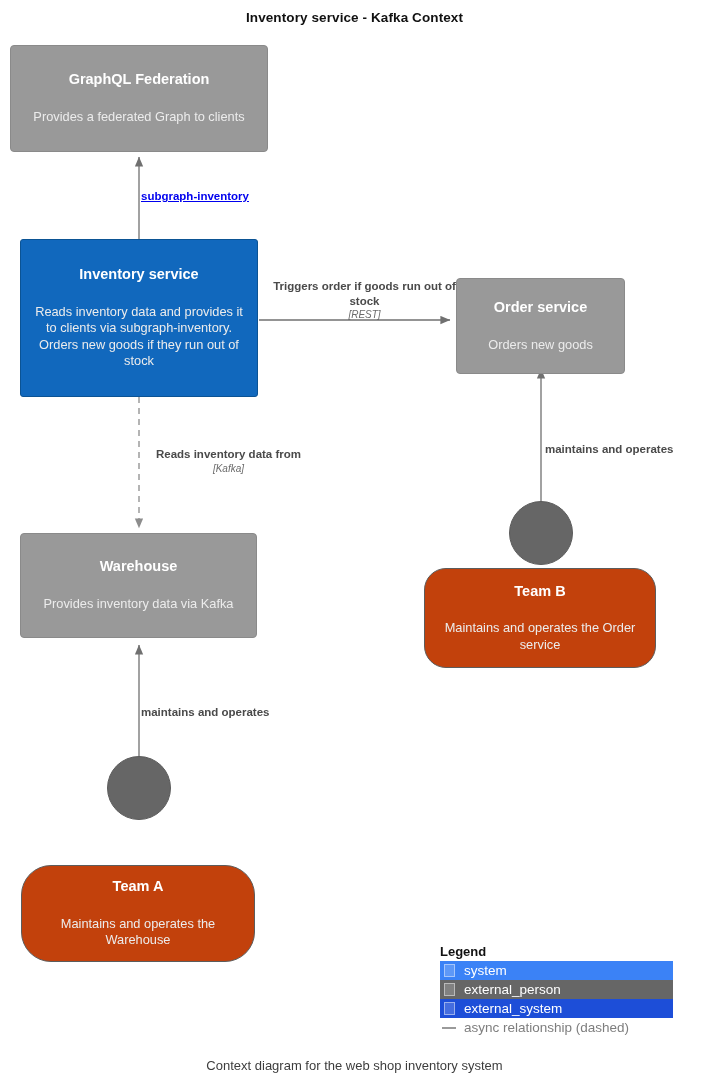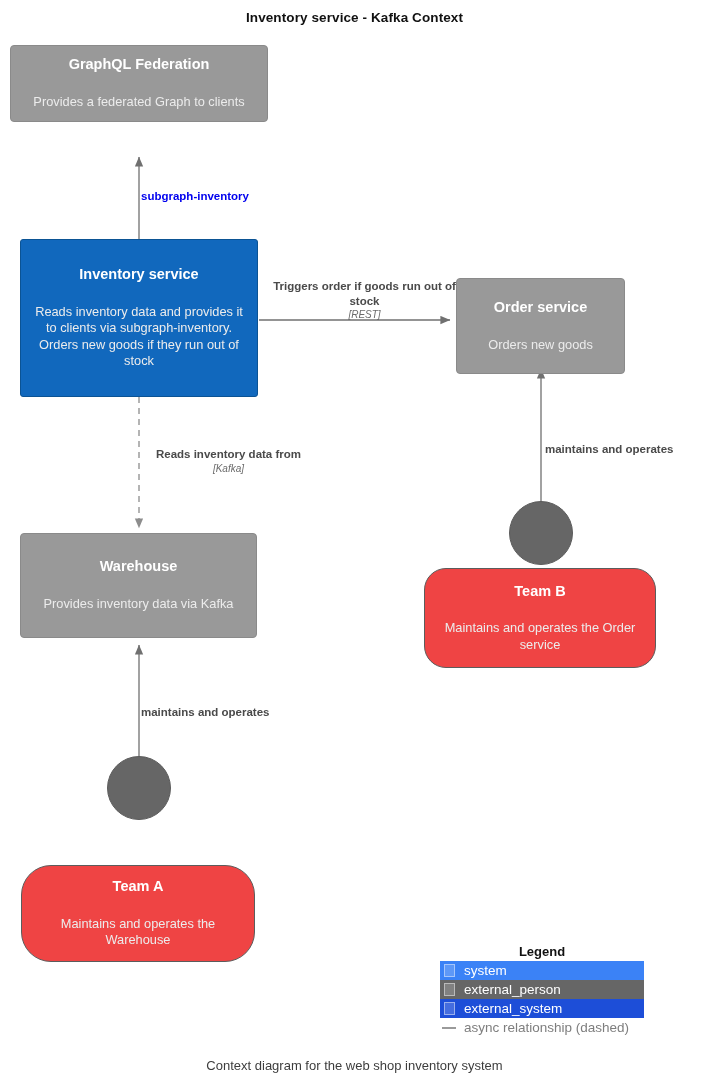--- a/index.html
+++ b/index.html
@@ -217,7 +217,7 @@
     </g>
   </svg>
 
-  <div class="node node-external-system" style="left:10px; top:45px; width:258px; height:77px;">
+  <div class="node node-external-system" style="left:10px; top:45px; width:258px; height:107px;">
     <div class="node-title">GraphQL Federation</div>
     <div class="node-desc">Provides a federated Graph to clients</div>
   </div>

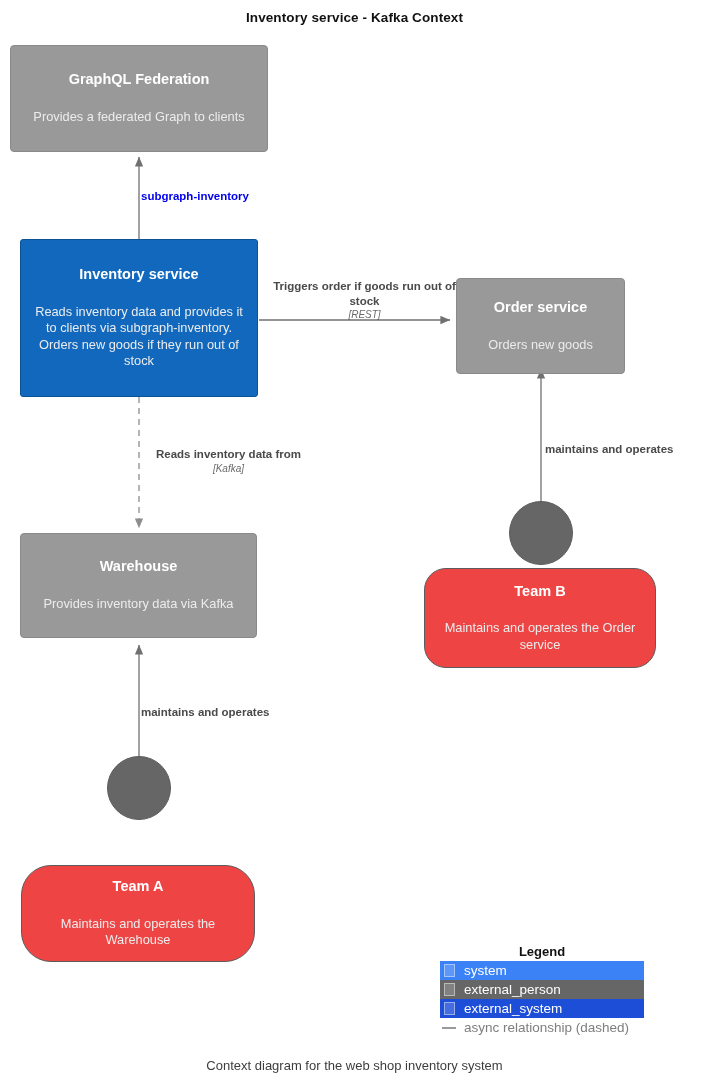--- a/index.html
+++ b/index.html
@@ -116,6 +116,7 @@
     font-size: 11.5px;
     font-weight: bold;
     color: #0000ee;
+    text-decoration: underline;
     cursor: pointer;
   }
 

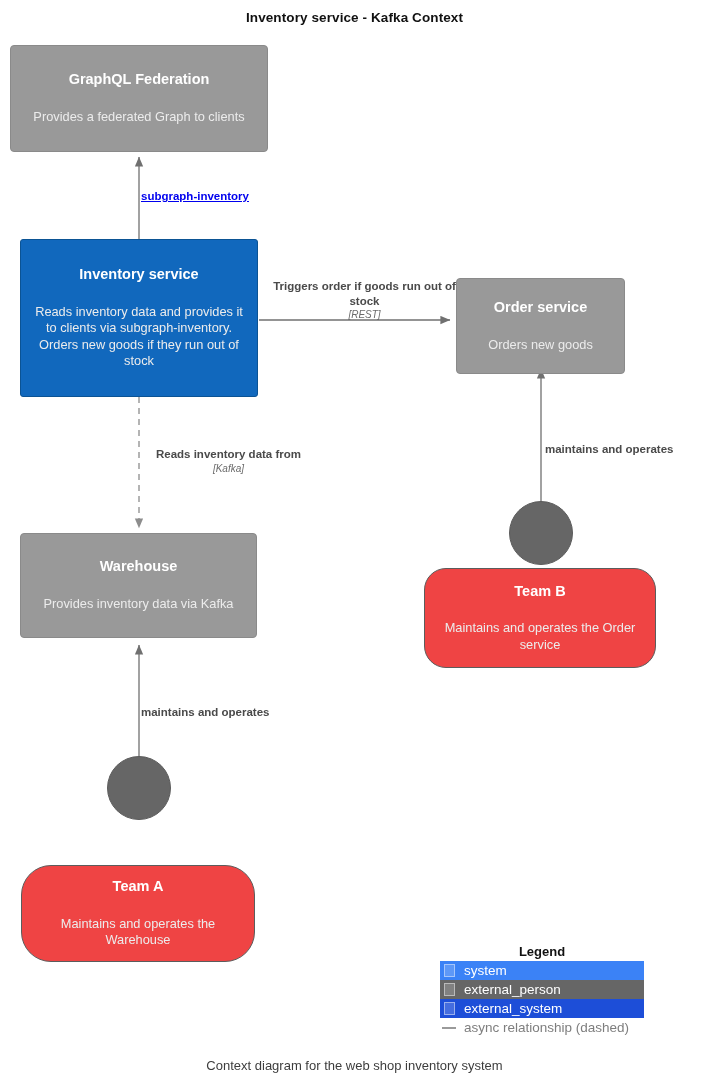--- a/index.html
+++ b/index.html
@@ -79,7 +79,7 @@
     border-radius: 4px;
   }
   .node-person-body {
-    background: #ef4444;
+    background: #c2410c;
     border: 1px solid #5c5c5c;
     border-radius: 22px;
   }

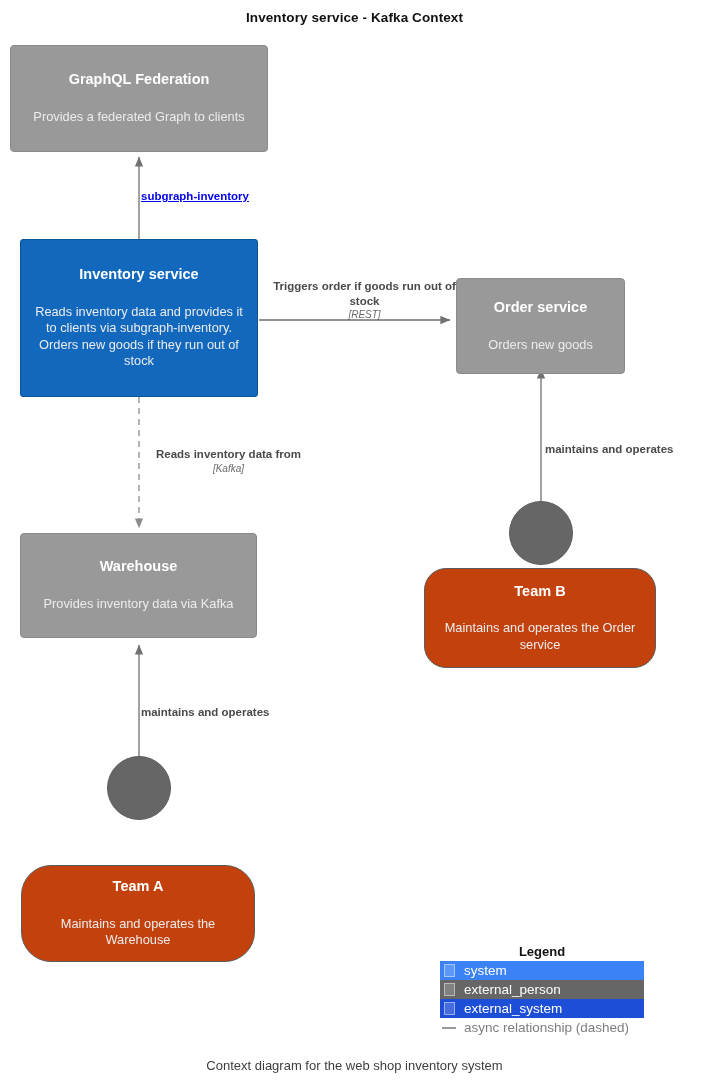--- a/index.html
+++ b/index.html
@@ -135,8 +135,7 @@
     position: absolute;
     left: 440px;
     top: 944px;
-    width: 204px;
-    text-align: center;
+    width: 233px;
   }
   .legend-title {
     font-size: 13px;

